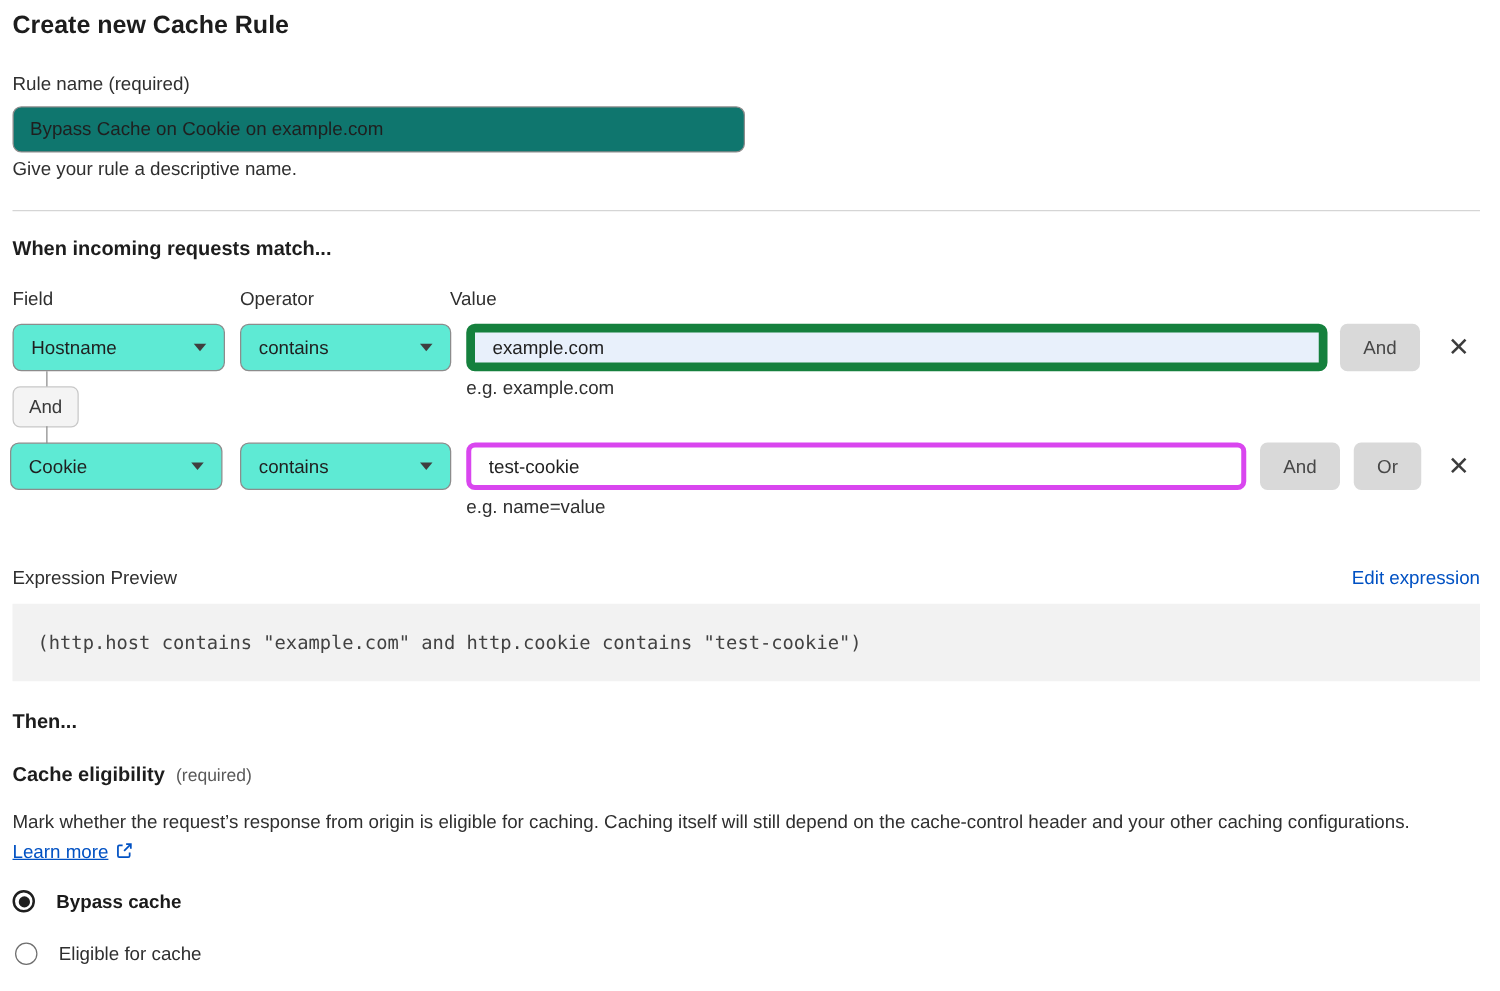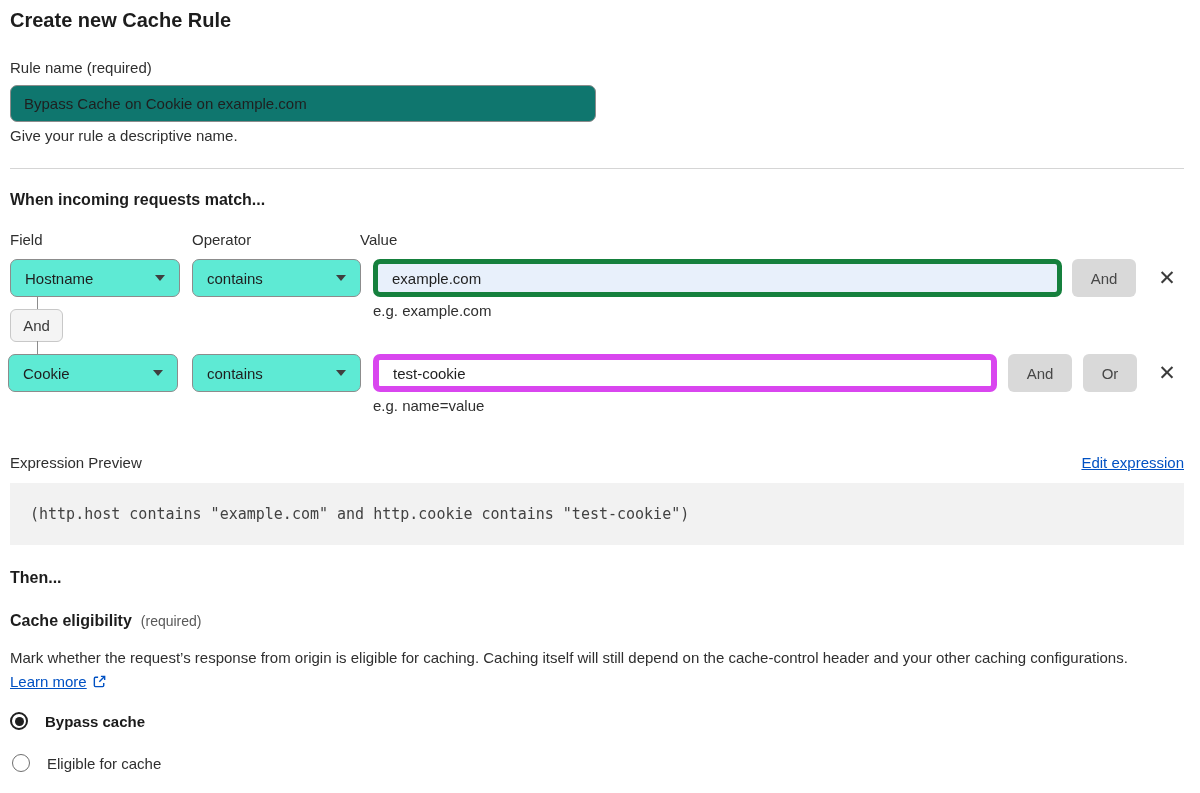--- a/index.html
+++ b/index.html
@@ -55,7 +55,7 @@
     background:#fff; outline:none;
   }
   .value-input.highlighted {
-    background:#e8f0fb; border:5px solid #15803d;
+    background:#e8f0fb; border:7px solid #15803d;
   }
 
   .row1-field    { left:10px;  top:259px; width:170px; }

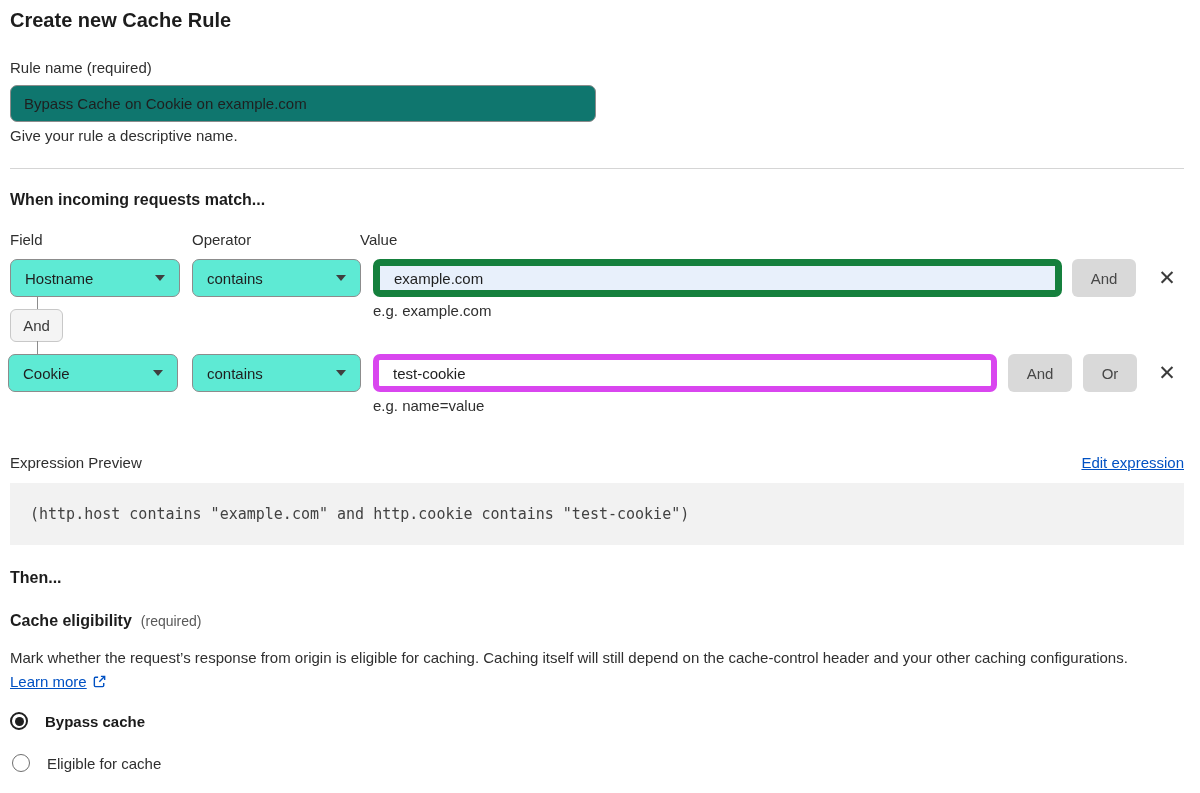--- a/index.html
+++ b/index.html
@@ -49,7 +49,7 @@
     margin-left:8px; flex:none;
   }
   .value-input {
-    height:38px; border:6px solid #d946ef; border-radius:7px;
+    height:38px; border:4px solid #d946ef; border-radius:7px;
     padding:0 14px; font-size:15px; color:#1f1f1f;
     font-family:"Liberation Sans", sans-serif;
     background:#fff; outline:none;

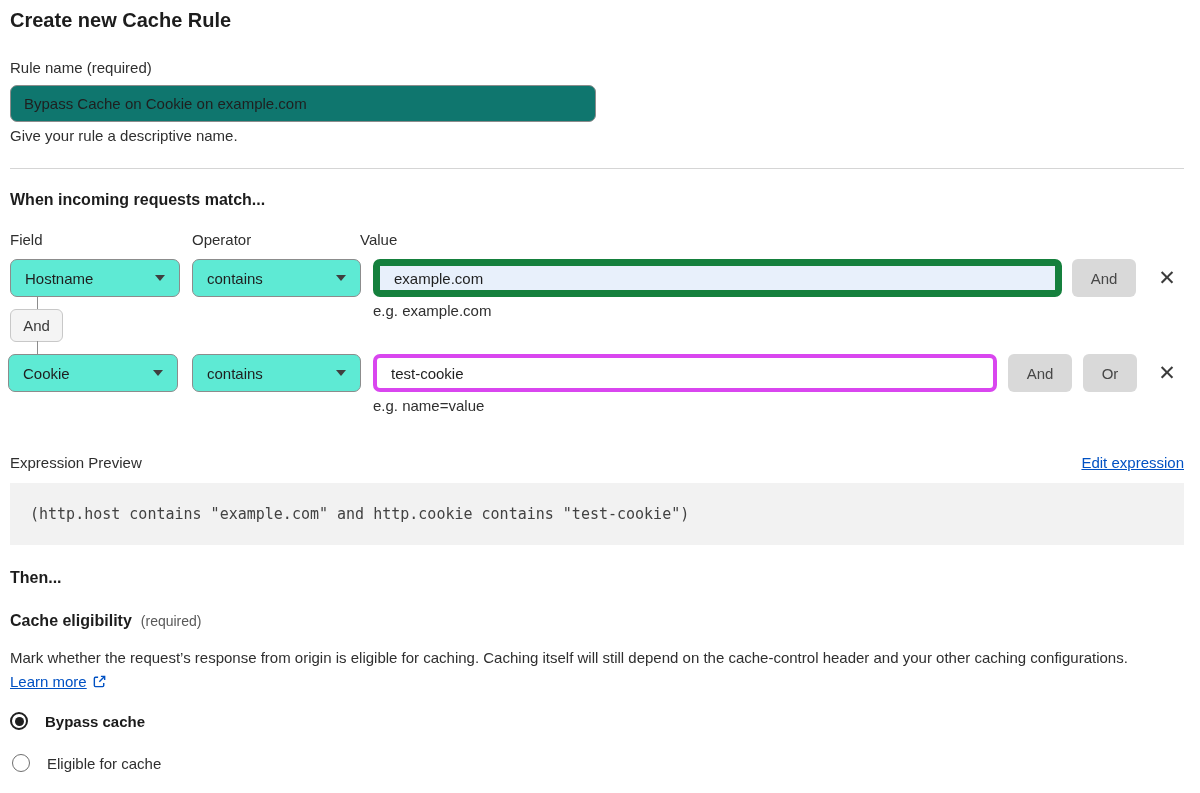--- a/index.html
+++ b/index.html
@@ -99,7 +99,7 @@
   .expr-label { left:10px; top:454px; font-size:15px; color:#2f2f2f; }
   .expr-edit-link {
     right:16px; top:454px; font-size:15px; color:#0051c3;
-    text-decoration:underline; cursor:pointer;
+    cursor:pointer;
   }
   .code-block {
     left:10px; top:483px; width:1174px; height:62px;

